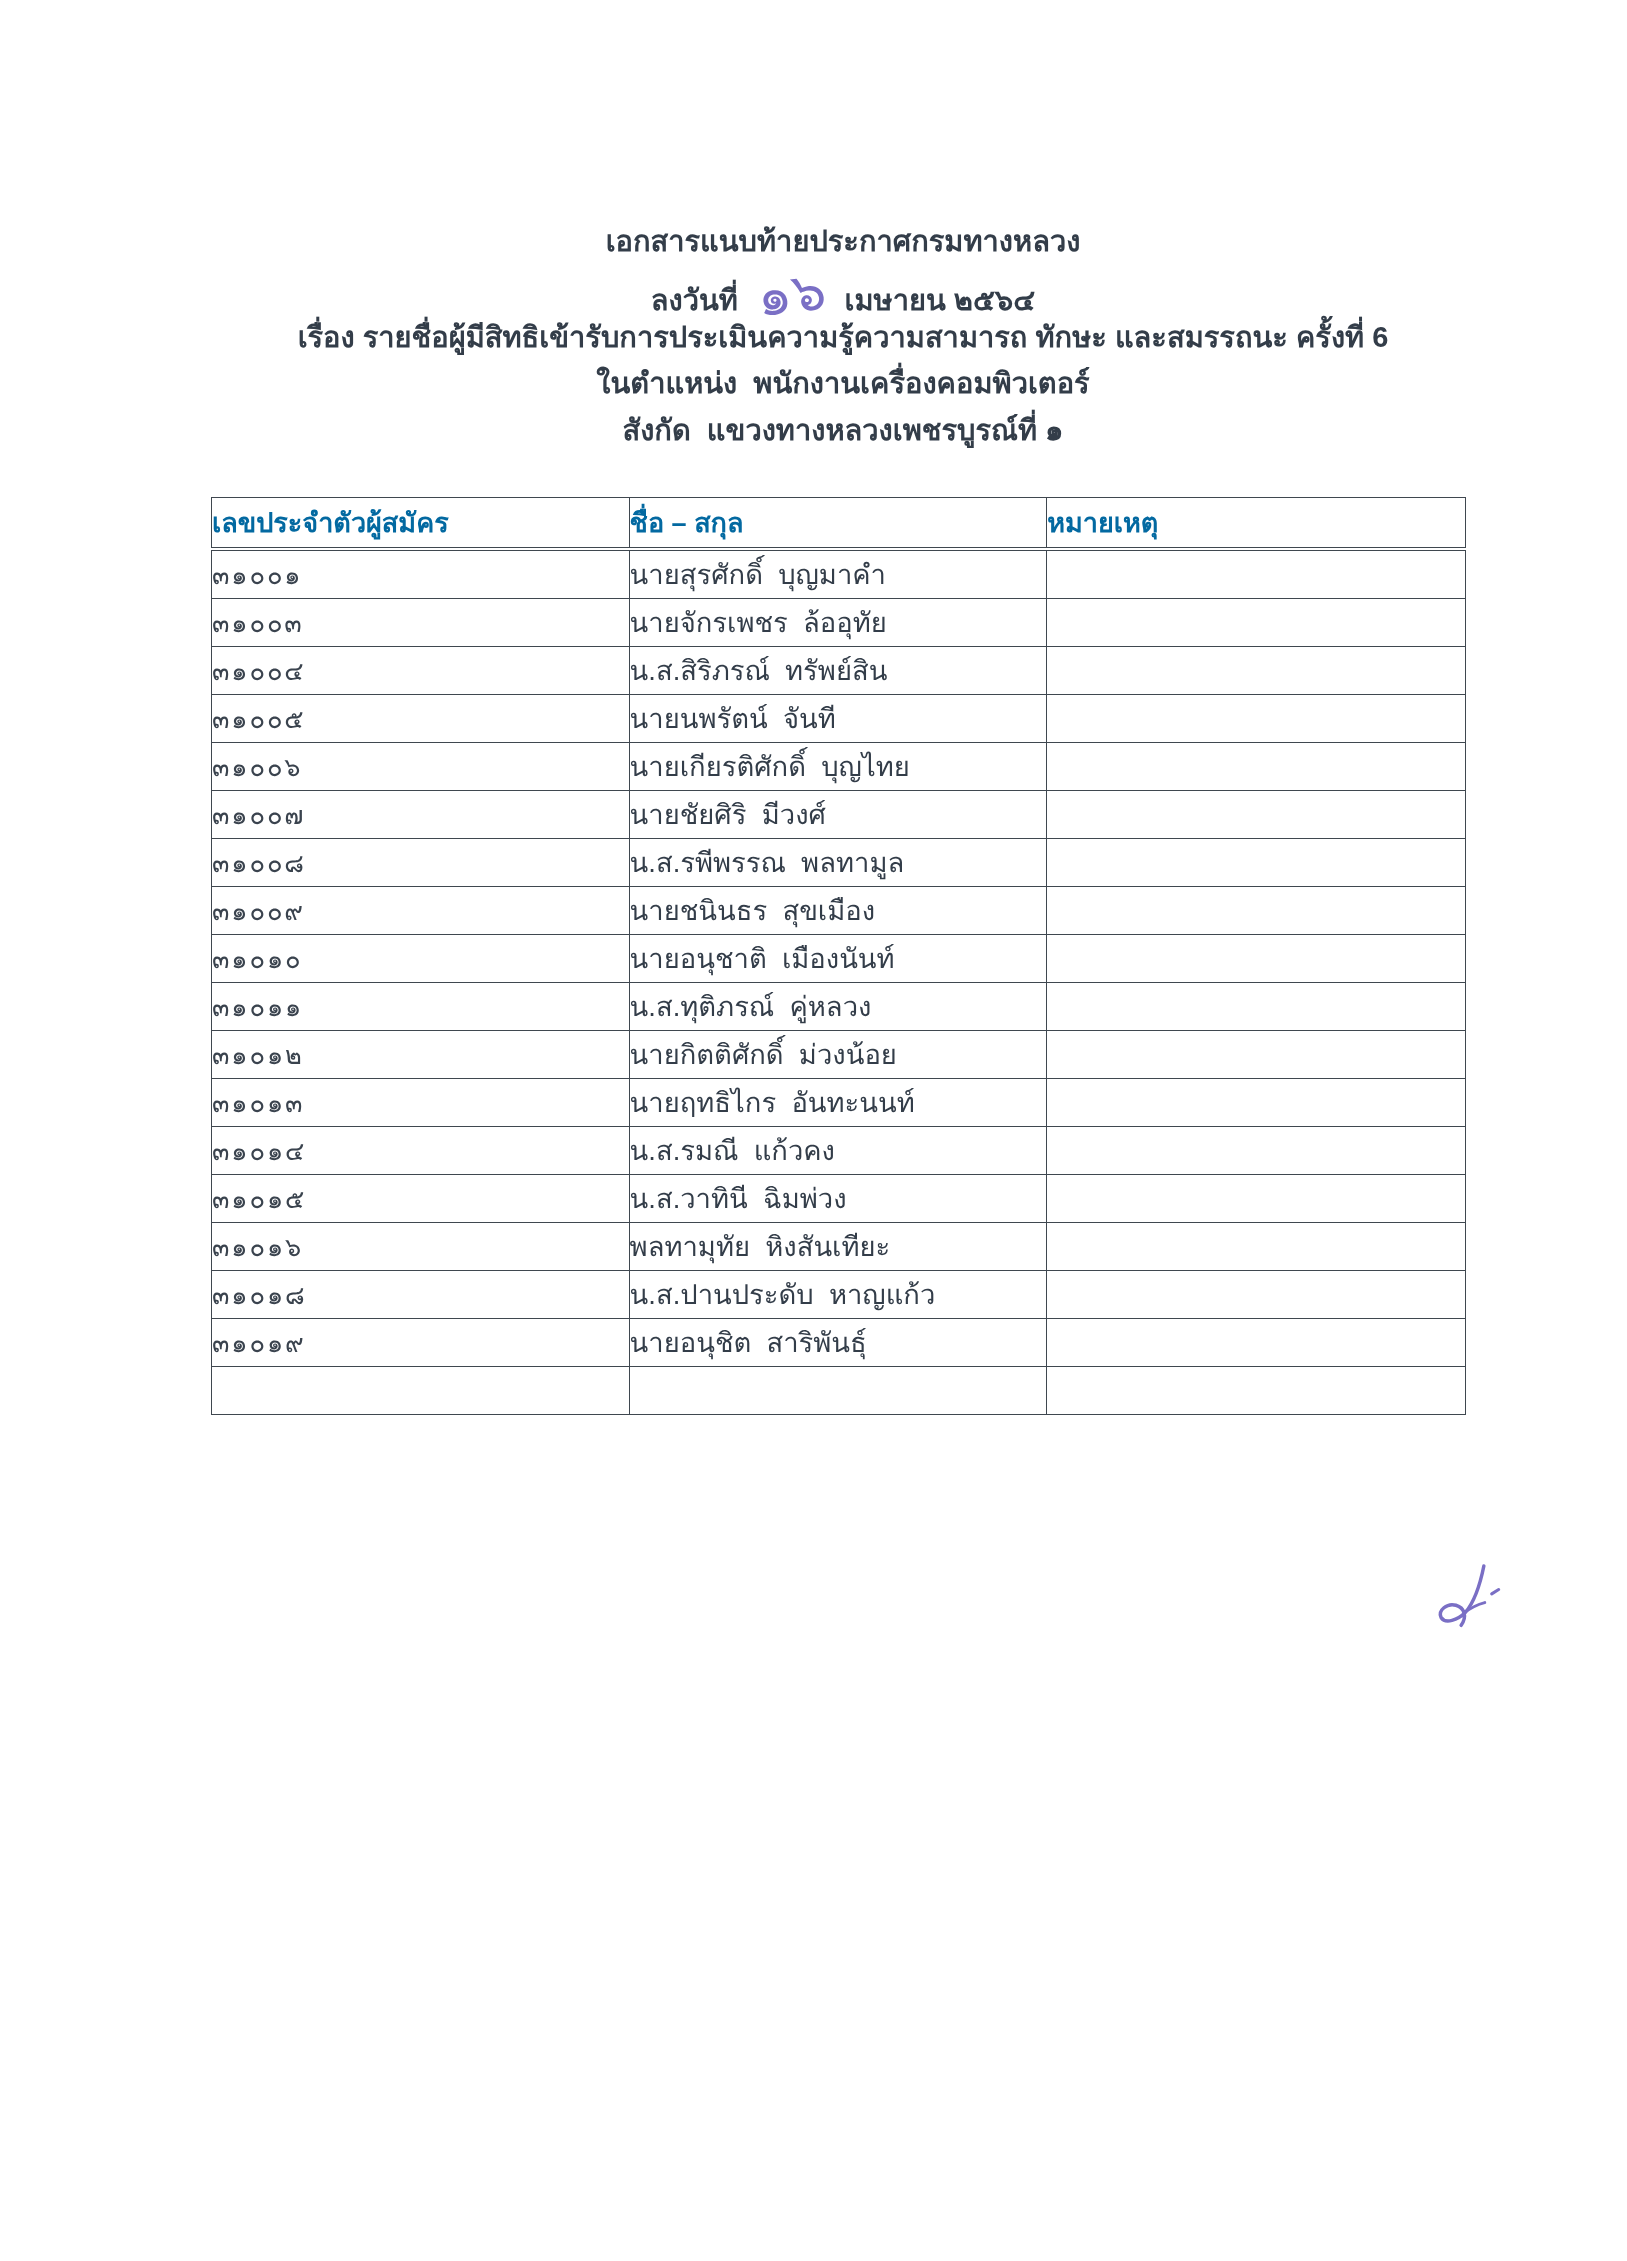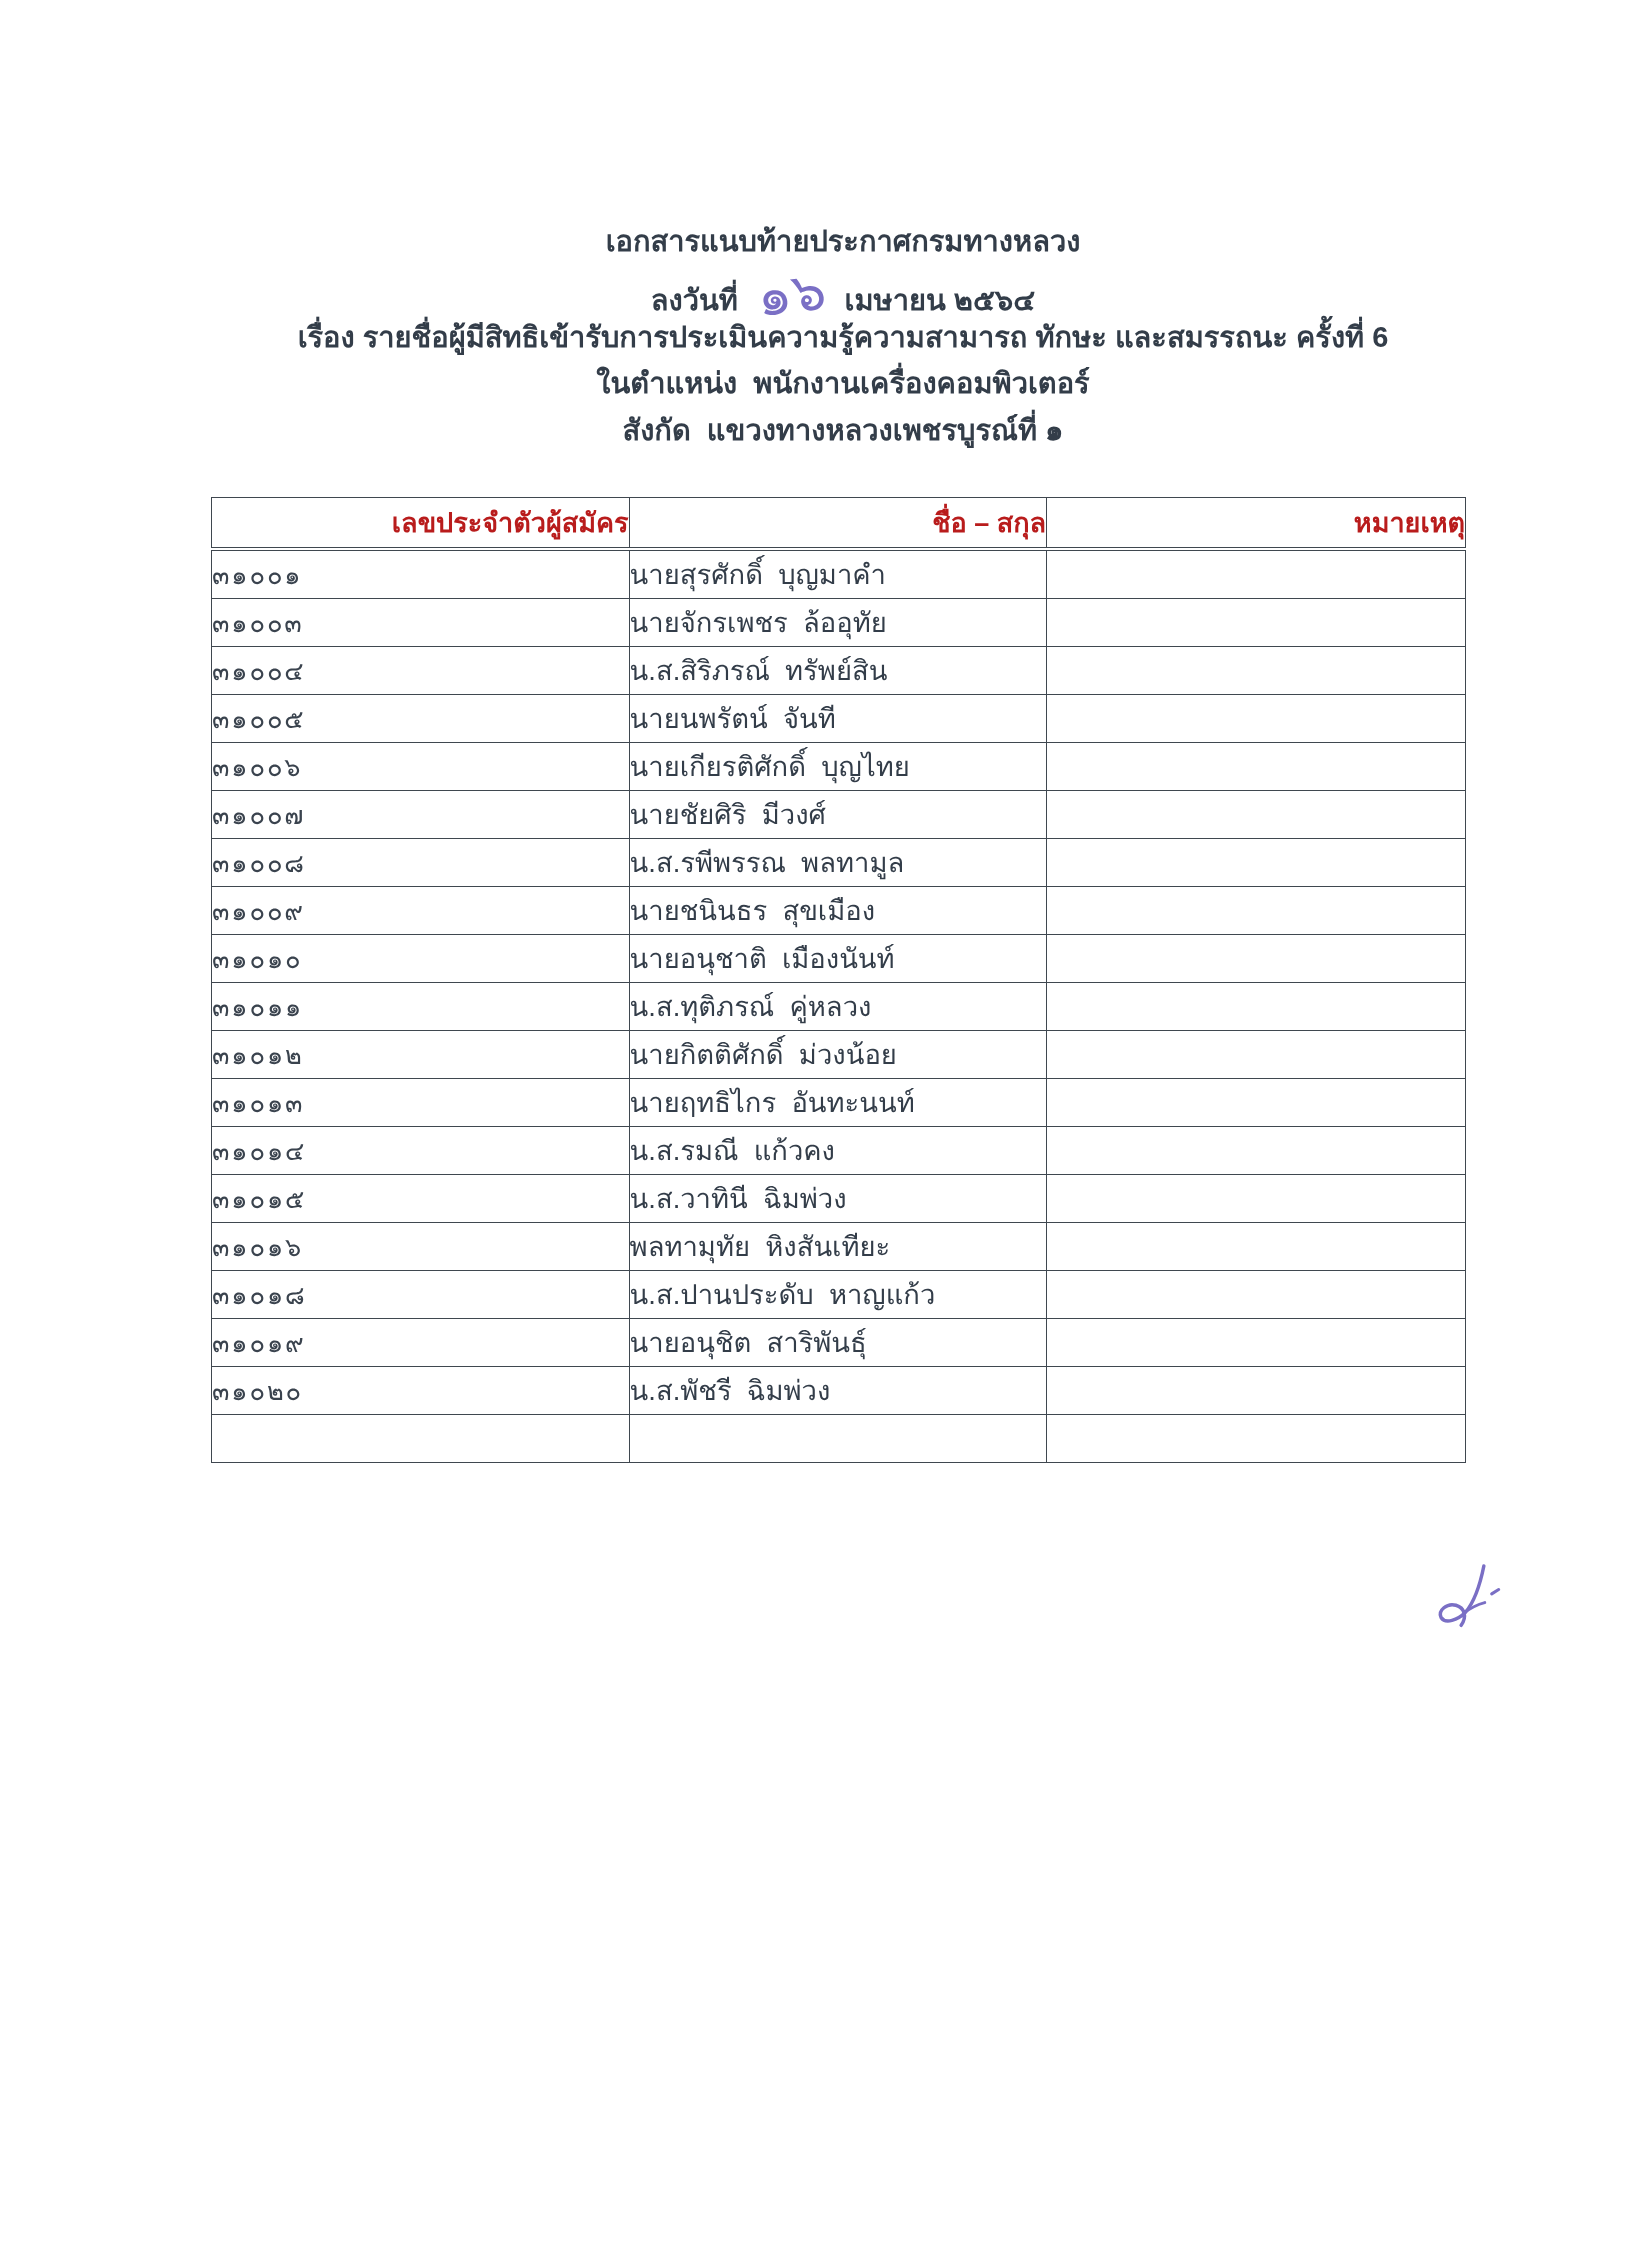--- a/index.html
+++ b/index.html
@@ -67,8 +67,8 @@
     height: 49px;
     font-size: 27px;
     font-weight: bold;
-    text-align: right;
-    color: #b91c1c;
+    text-align: left;
+    color: #0369a1;
     border-bottom: 4.5px double #3f474f;
   }
   table.applicants tbody td { height: 47px; }

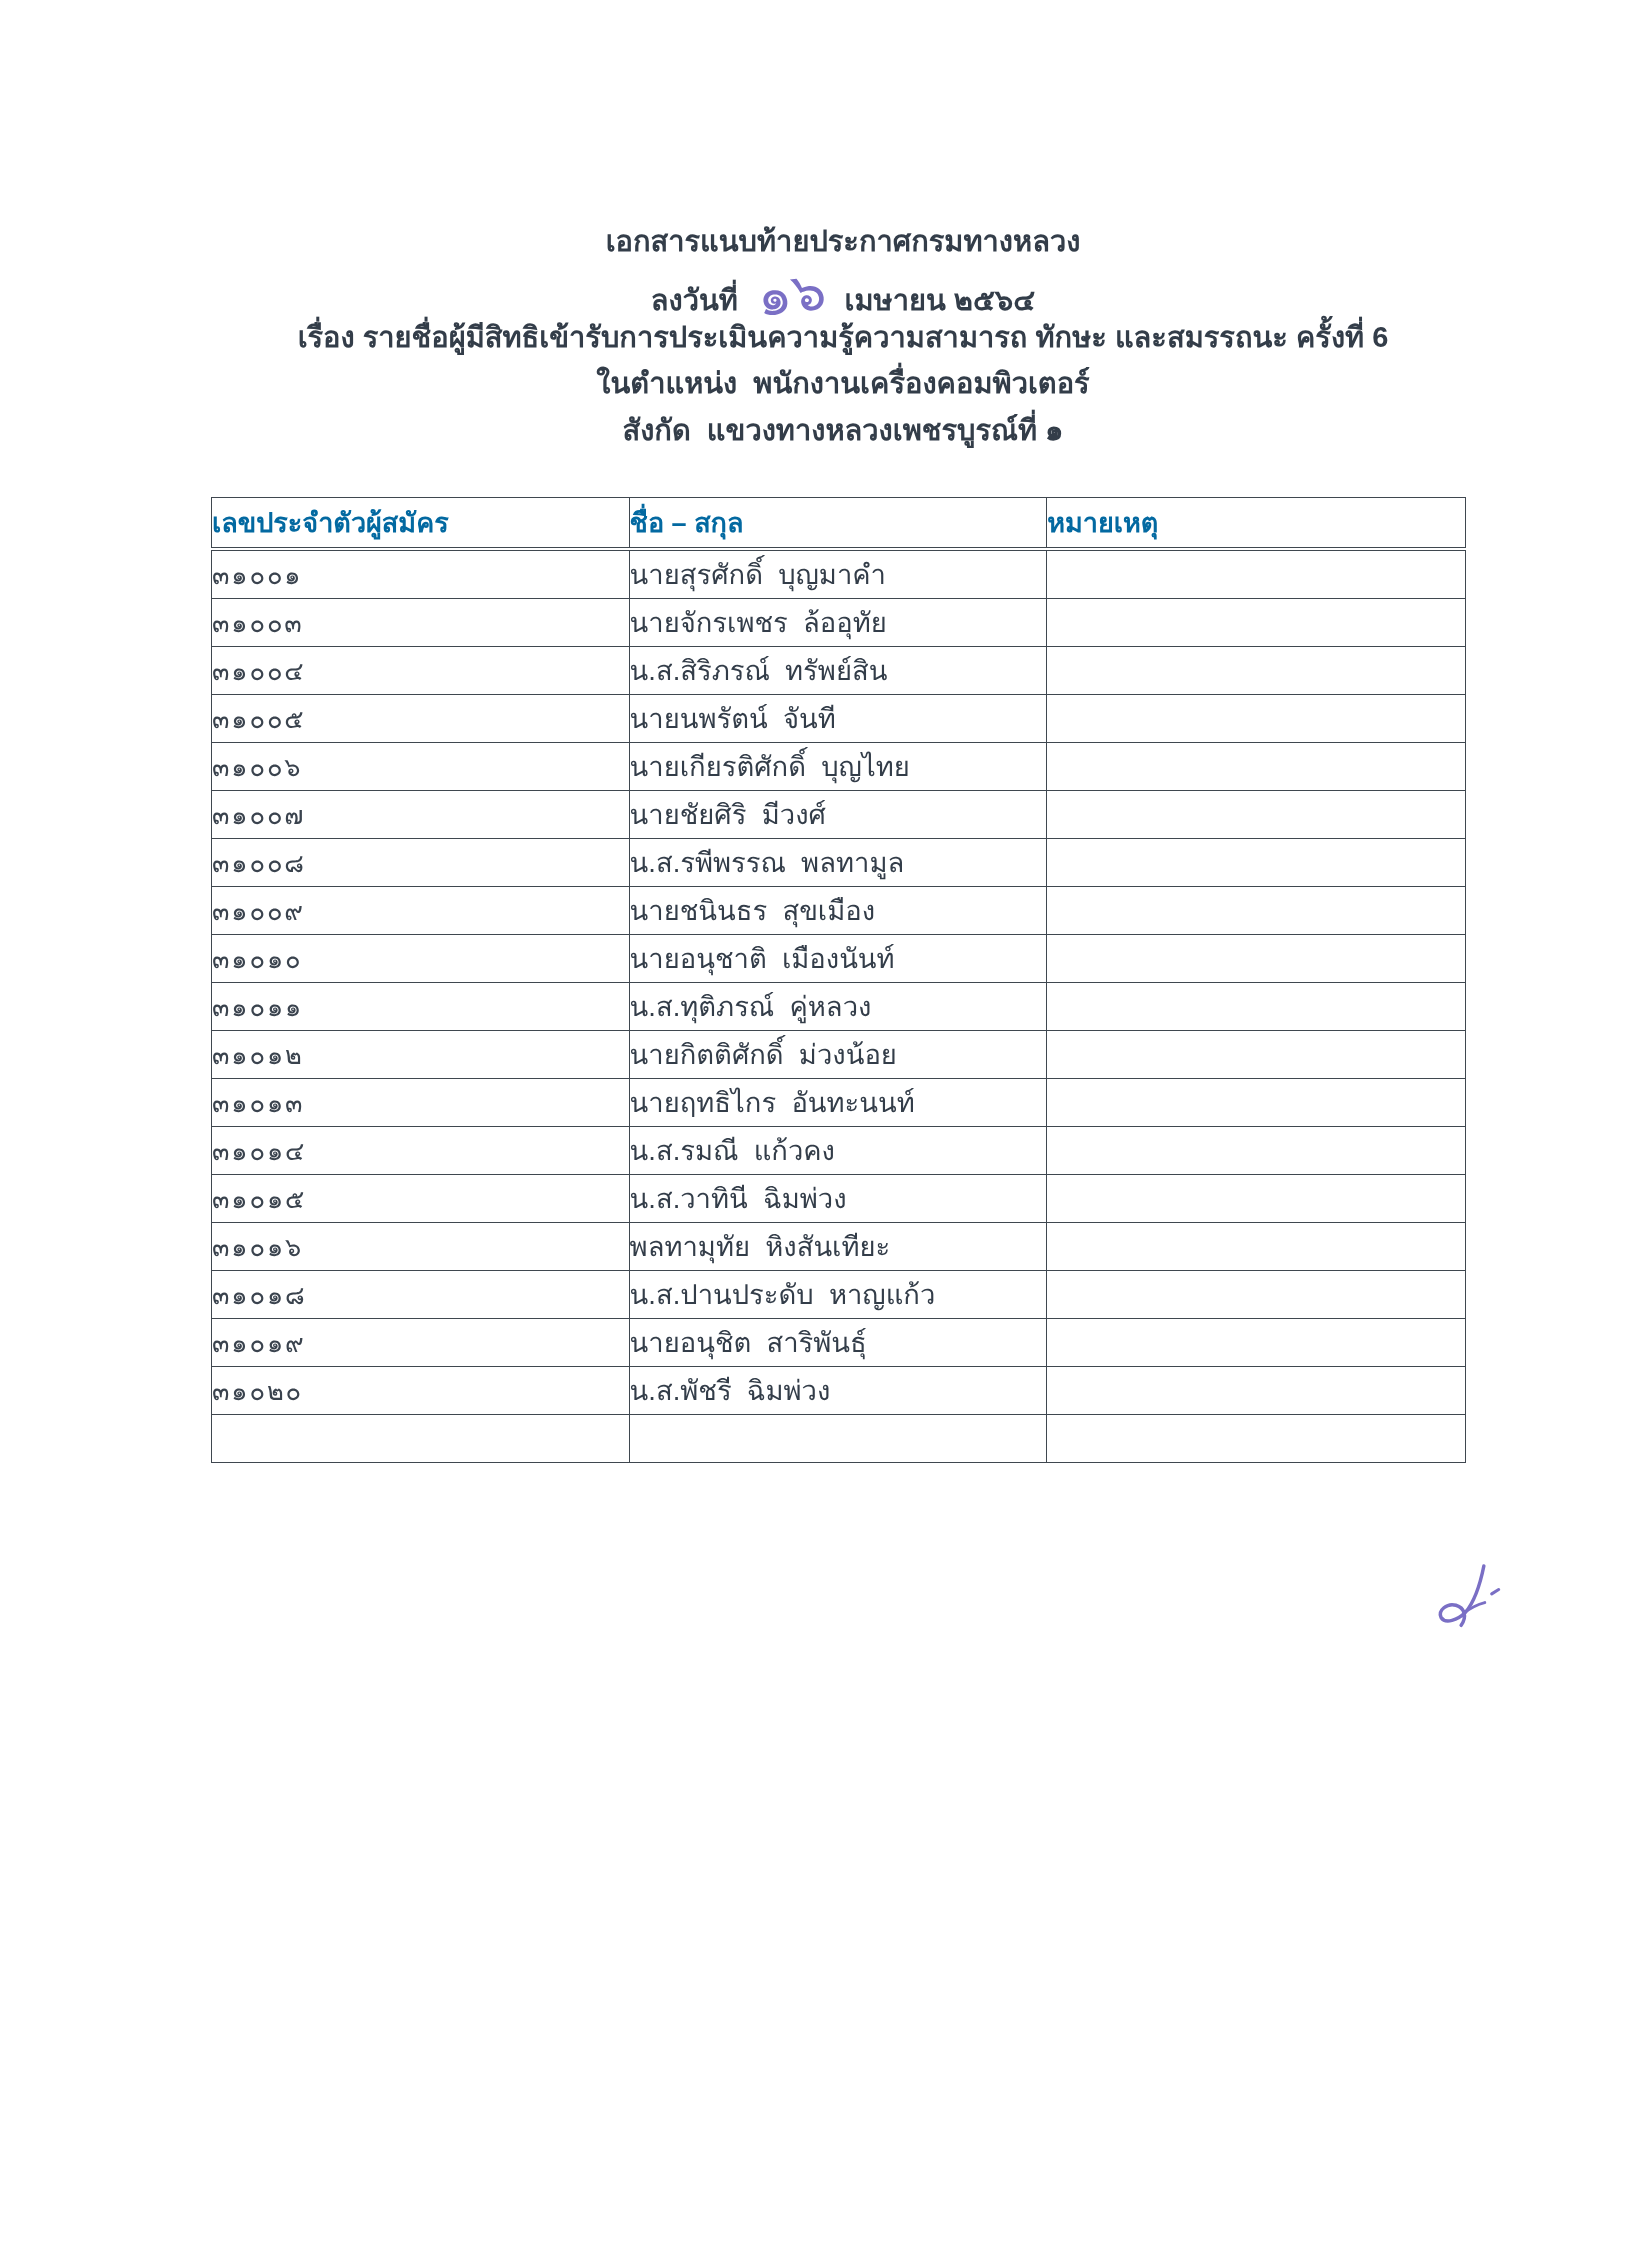--- a/index.html
+++ b/index.html
@@ -211,11 +211,6 @@
       <td class="note-cell"></td>
     </tr>
         <tr>
-      <td class="id-cell">๓๑๐๒๐</td>
-      <td class="name-cell">น.ส.พัชรี  ฉิมพ่วง</td>
-      <td class="note-cell"></td>
-    </tr>
-        <tr>
       <td class="id-cell"></td>
       <td class="name-cell"></td>
       <td class="note-cell"></td>

